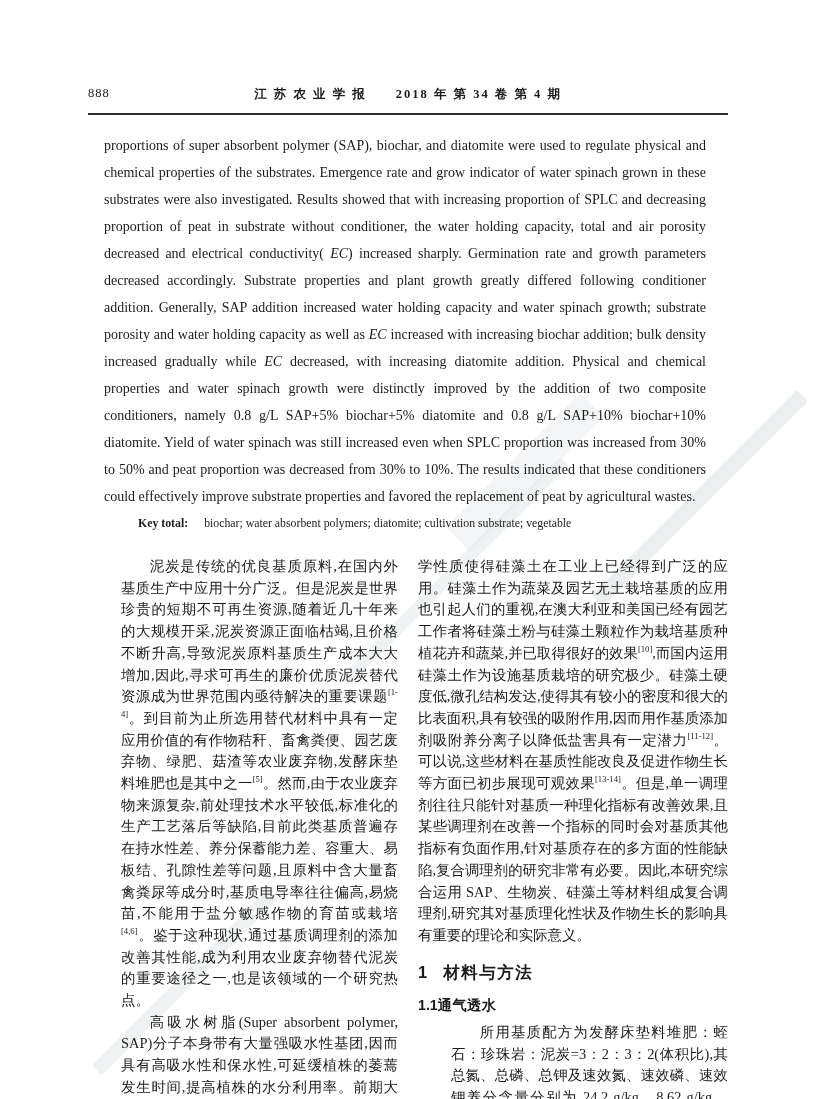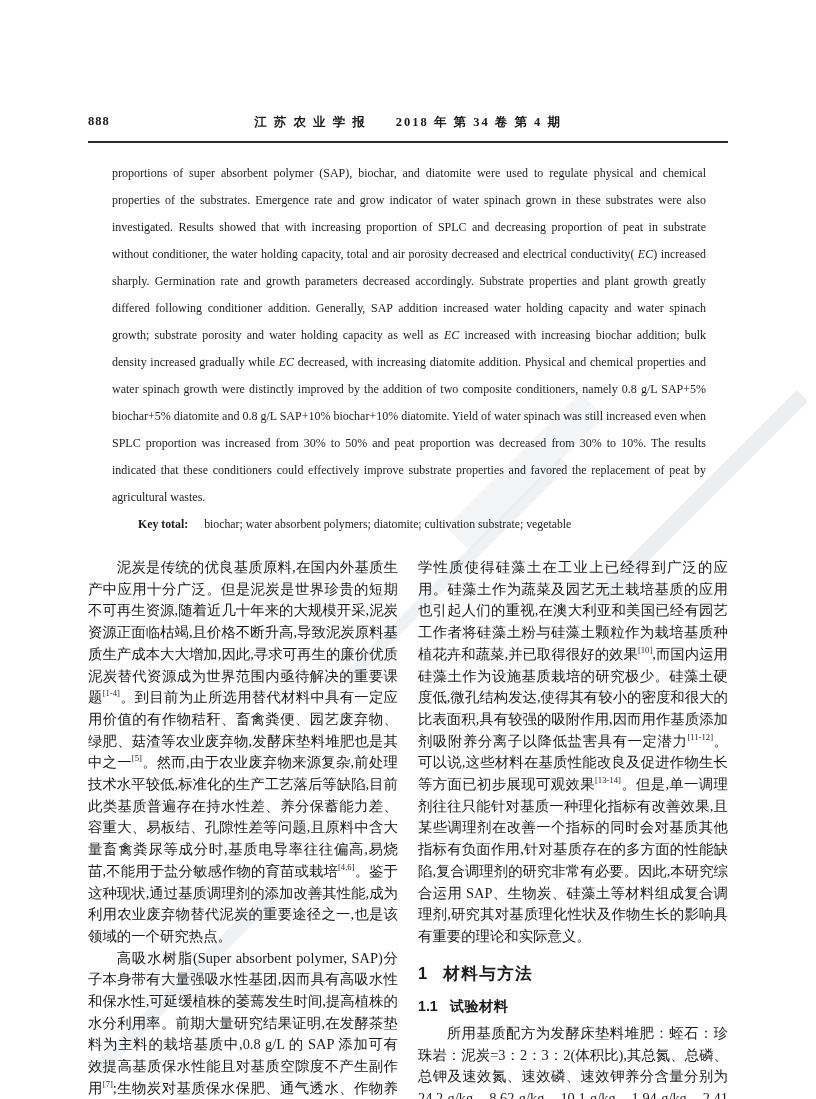--- a/index.html
+++ b/index.html
@@ -11,7 +11,7 @@
   .page{position:relative;padding:86px 88px 0 88px;z-index:1;}
   
   .hdr{position:relative;height:18px;}
-  .pageno{position:absolute;left:0;top:0;font-size:12.5px;font-weight:bold;letter-spacing:1px;}
+  .pageno{position:absolute;left:0;top:0;font-size:12.5px;font-weight:normal;letter-spacing:1px;}
   .jtitle{display:block;text-align:center;font-size:12.5px;font-weight:bold;letter-spacing:2px;margin-top:28px;}
   .rule{height:2px;background:#2b2b2b;margin-top:9px;}
   

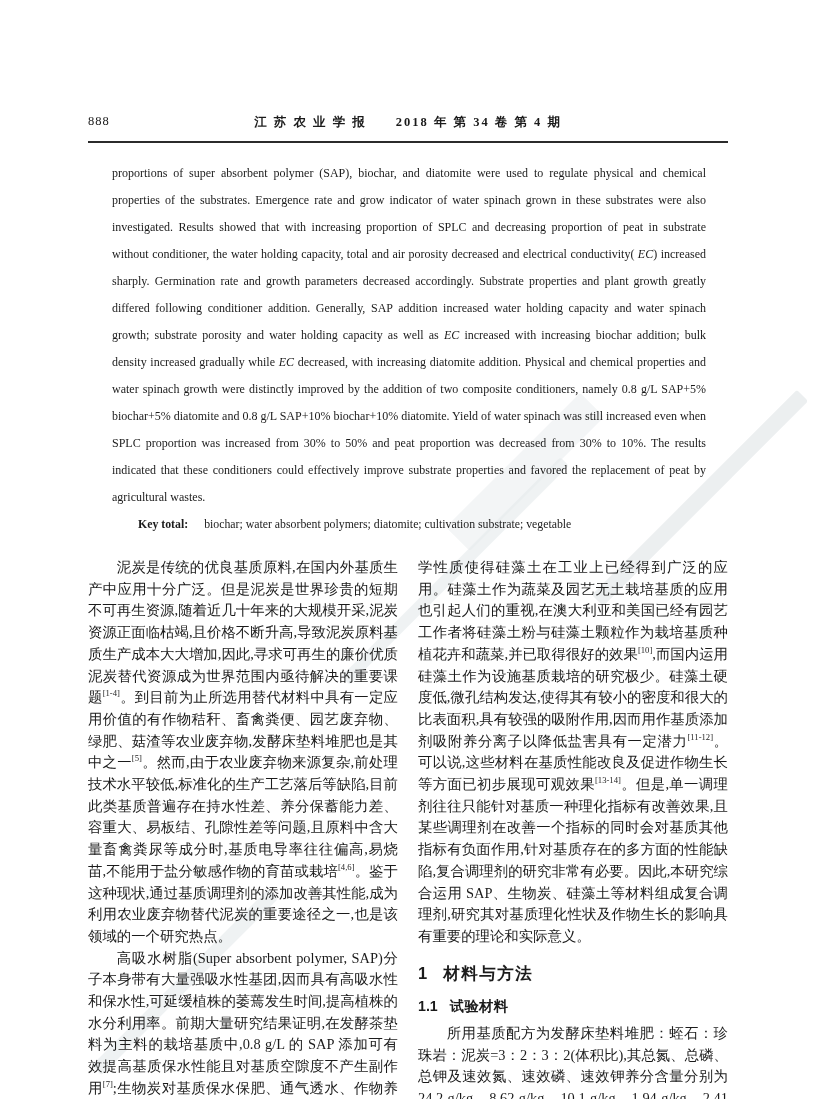--- a/index.html
+++ b/index.html
@@ -12,7 +12,7 @@
   
   .hdr{position:relative;height:18px;}
   .pageno{position:absolute;left:0;top:0;font-size:12.5px;font-weight:normal;letter-spacing:1px;}
-  .jtitle{display:block;text-align:center;font-size:12.5px;font-weight:bold;letter-spacing:2px;margin-top:28px;}
+  .jtitle{display:block;text-align:center;font-size:12.5px;font-weight:bold;letter-spacing:2px;}
   .rule{height:2px;background:#2b2b2b;margin-top:9px;}
   
   .abstract{margin:17px 22px 0 24px;font-size:12px;line-height:27px;text-align:justify;}

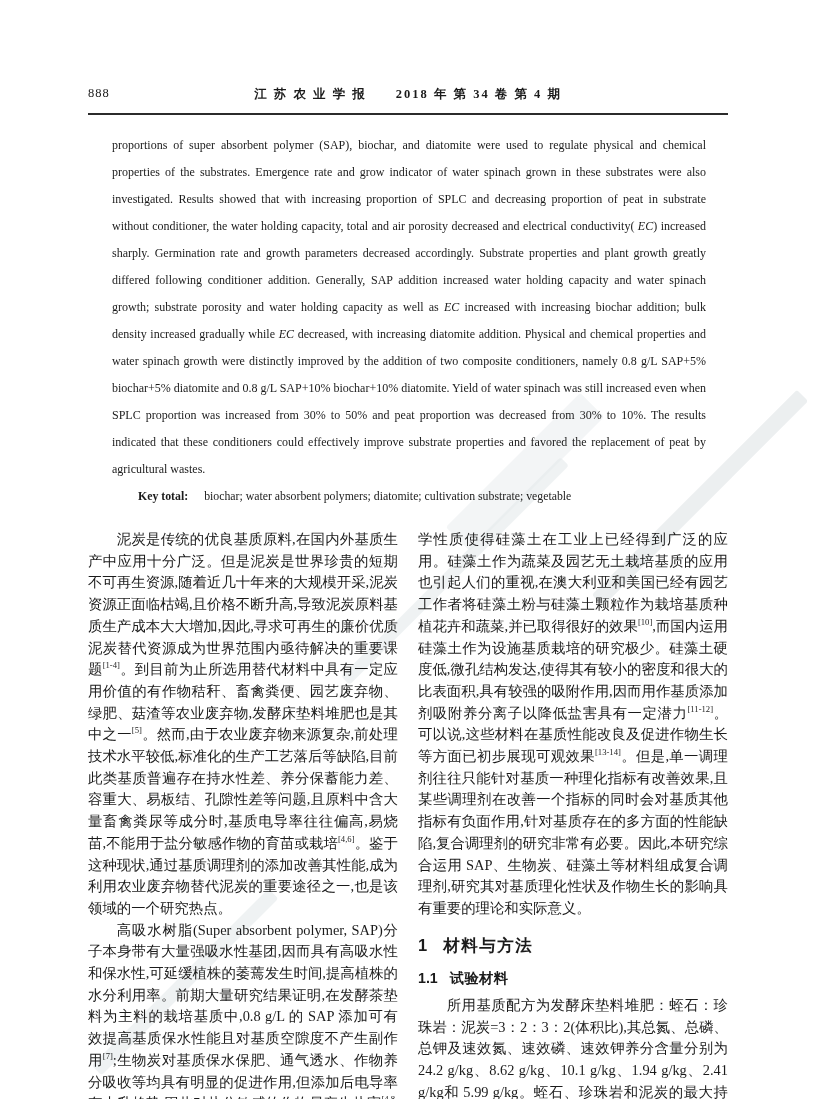--- a/index.html
+++ b/index.html
@@ -15,7 +15,7 @@
   .jtitle{display:block;text-align:center;font-size:12.5px;font-weight:bold;letter-spacing:2px;}
   .rule{height:2px;background:#2b2b2b;margin-top:9px;}
   
-  .abstract{margin:17px 22px 0 24px;font-size:12px;line-height:27px;text-align:justify;}
+  .abstract{margin:17px 22px 0 16px;font-size:14px;line-height:27px;text-align:justify;}
   .abstract i{font-style:italic;}
   .keywords{margin:0 22px;font-size:11.8px;line-height:27px;text-indent:28px;text-align:justify;}
   .kw-label{font-weight:bold;margin-right:16px;}

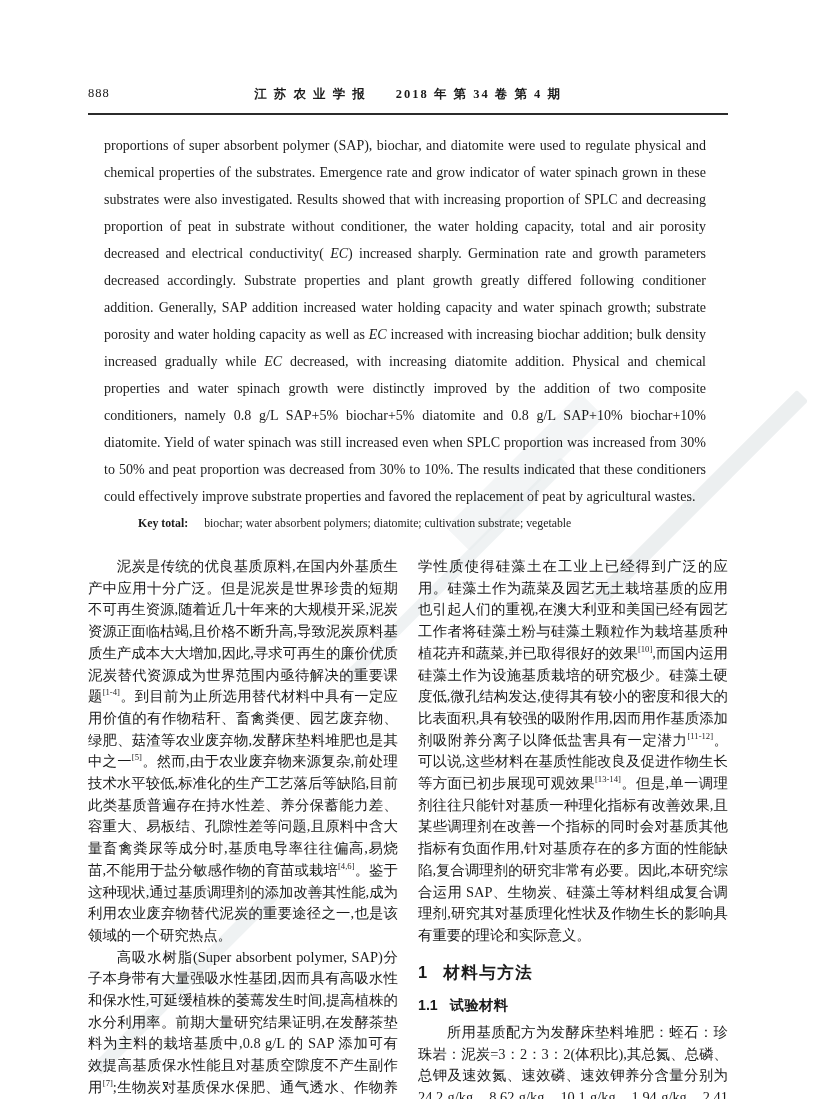--- a/index.html
+++ b/index.html
@@ -23,7 +23,7 @@
   .columns{display:flex;gap:20px;margin-top:19px;}
   .col{width:310px;font-size:14.4px;line-height:21.7px;text-align:justify;text-justify:inter-ideograph;}
   .col p{margin:0;}
-  .col p.indent{text-indent:2em;}
+  .col p.indent{text-indent:2em;margin-left:33px;}
   sup{font-size:0.6em;line-height:0;vertical-align:super;letter-spacing:0;}
   h2.sec{
     font-family:"Liberation Sans","DejaVu Sans",sans-serif;

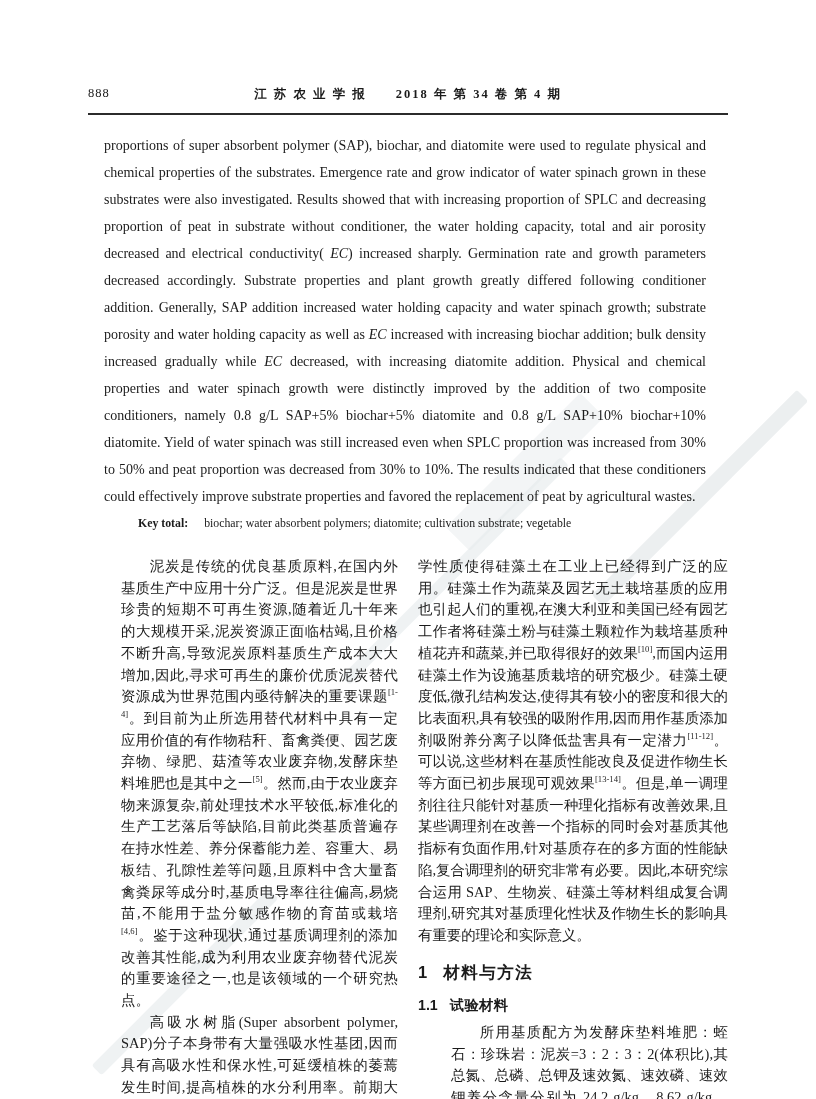--- a/index.html
+++ b/index.html
@@ -34,7 +34,7 @@
     font-family:"Liberation Sans","DejaVu Sans",sans-serif;
     font-size:14.2px;font-weight:bold;margin:0 0 5px 0;letter-spacing:0.5px;
   }
-  h3.subsec .num{margin-right:12px;letter-spacing:0;}
+  h3.subsec .num{letter-spacing:0;}
   
   .wm{position:absolute;background:#e5e9eb;transform:rotate(-45deg);z-index:0;border-radius:3px;opacity:0.75;}
   .wm1{left:555px;top:490px;width:290px;height:16px;}

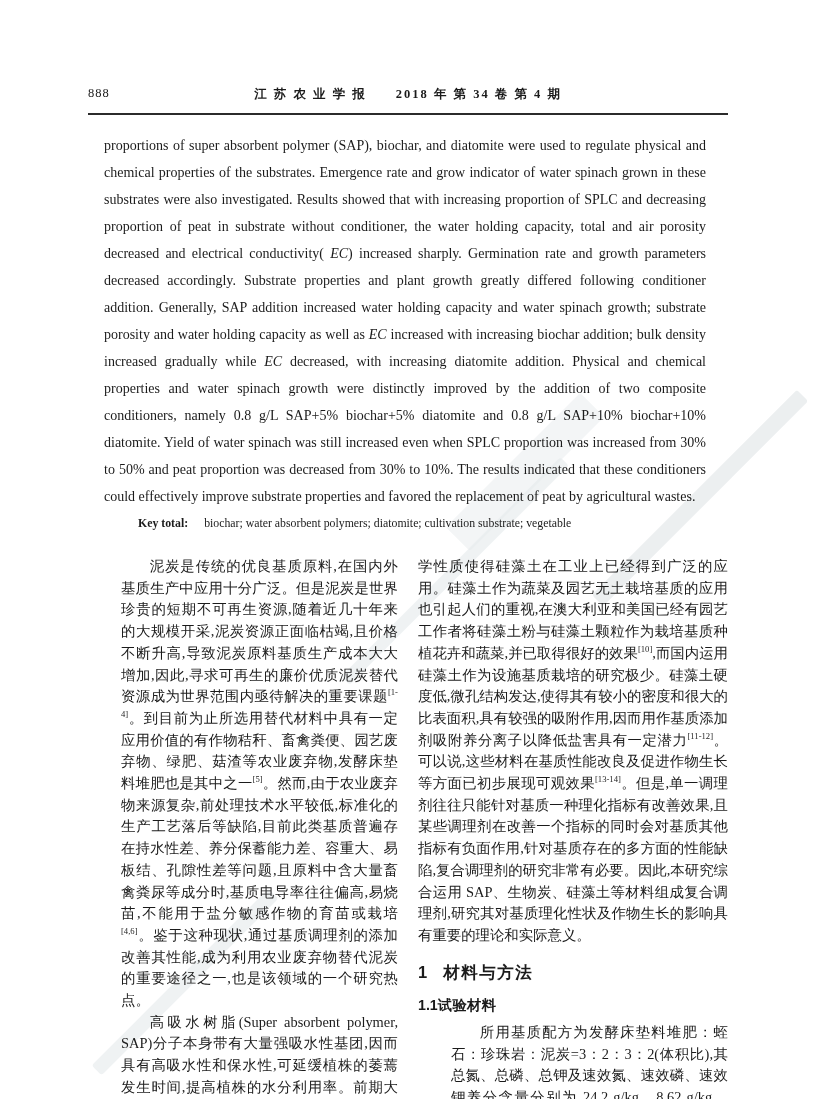--- a/index.html
+++ b/index.html
@@ -73,7 +73,7 @@
     <div class="col">
       <p><span>学性质使得硅藻土在工业上已经得到广泛的应用。硅藻土作为蔬菜及园艺无土栽培基质的应用也引起人们的重视,在澳大利亚和美国已经有园艺工作者将硅藻土粉与硅藻土颗粒作为栽培基质种植花卉和蔬菜,并已取得很好的效果</span><sup>[10]</sup><span>,而国内运用硅藻土作为设施基质栽培的研究极少。硅藻土硬度低,微孔结构发达,使得其有较小的密度和很大的比表面积,具有较强的吸附作用,因而用作基质添加剂吸附养分离子以降低盐害具有一定潜力</span><sup>[11-12]</sup><span>。可以说,这些材料在基质性能改良及促进作物生长等方面已初步展现可观效果</span><sup>[13-14]</sup><span>。但是,单一调理剂往往只能针对基质一种理化指标有改善效果,且某些调理剂在改善一个指标的同时会对基质其他指标有负面作用,针对基质存在的多方面的性能缺陷,复合调理剂的研究非常有必要。因此,本研究综合运用 SAP、生物炭、硅藻土等材料组成复合调理剂,研究其对基质理化性状及作物生长的影响具有重要的理论和实际意义。</span></p>
       <h2 class="sec"><span class="num">1</span><span>材料与方法</span></h2>
-      <h3 class="subsec"><span class="num">1.1</span><span>试验材料</span></h3>
+      <h3 class="subsec"><span class="num">1.1</span><span>通气透水</span></h3>
       <p class="indent"><span>所用基质配方为发酵床垫料堆肥：蛭石：珍珠岩：泥炭=3：2：3：2(体积比),其总氮、总磷、总钾及速效氮、速效磷、速效钾养分含量分别为 24.2 g/kg、8.62 g/kg、10.1 g/kg、1.94 g/kg、2.41 g/kg和 5.99 g/kg。蛭石、珍珠岩和泥炭的最大持水量分别为:53.9%、31.4%和 31.7%。调理剂包括 SAP、生物炭和硅藻土,SAP 来自江苏省农业科学院农业设施与装备研究所,是以改性后的</span></p>
     </div>
 

